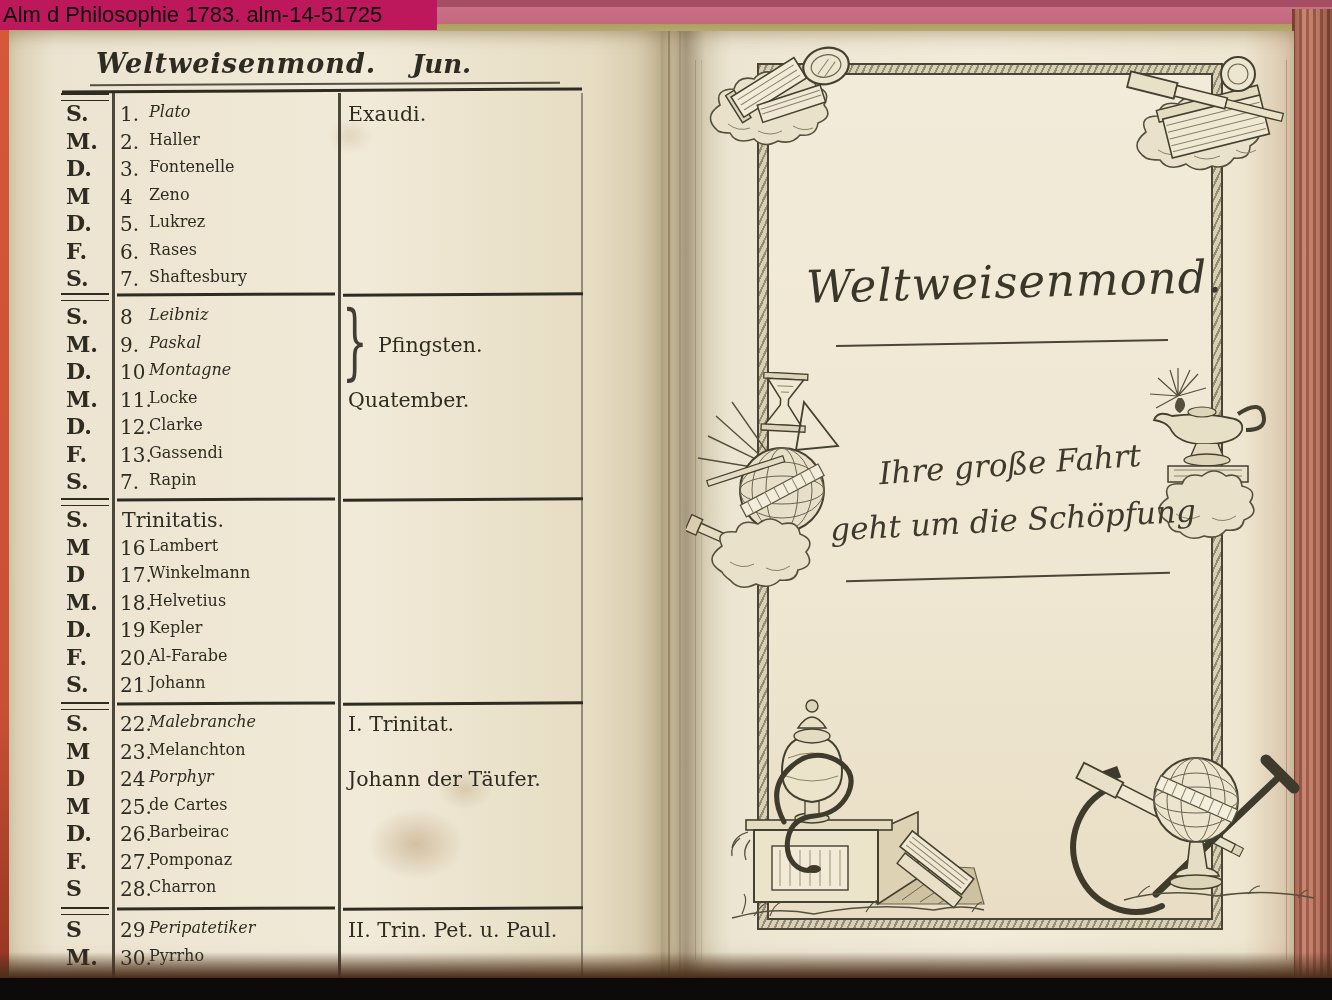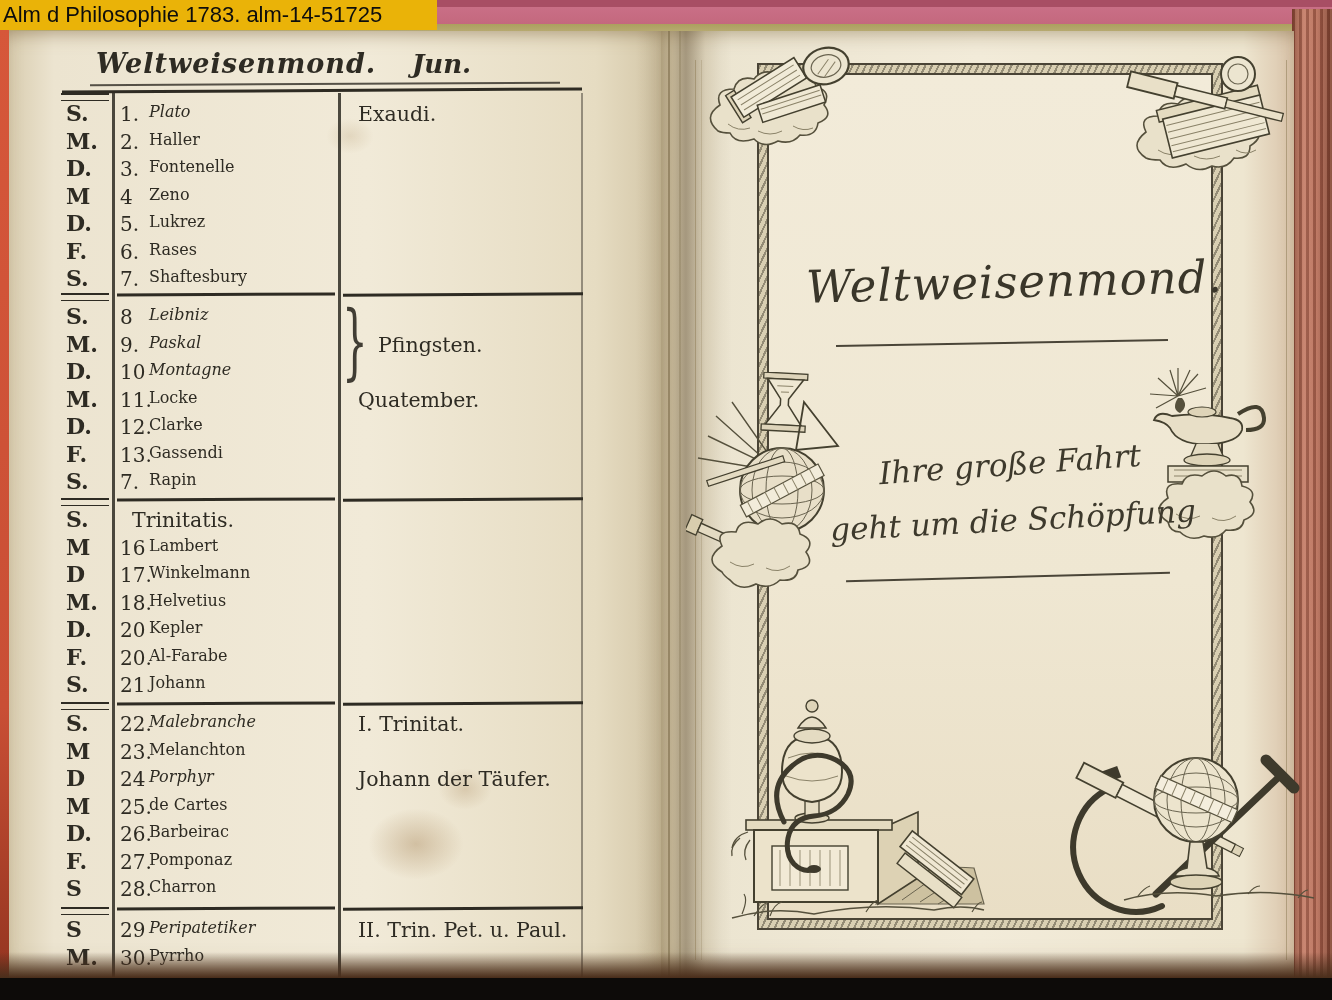--- a/index.html
+++ b/index.html
@@ -40,7 +40,7 @@
   .s4{left:1030px;top:172px;width:44px;height:34px;background:radial-gradient(ellipse,rgba(150,115,60,.13),rgba(150,115,60,0) 70%);}
 
   
-  .titlebar{left:0;top:0;width:434px;height:30px;background:#eab308;color:#0d0d0d;
+  .titlebar{left:0;top:0;width:434px;height:30px;background:#be185d;color:#0d0d0d;
     font-family:"Liberation Sans", sans-serif;font-size:22px;line-height:29px;
     padding-left:3px;z-index:50;white-space:nowrap;}
 

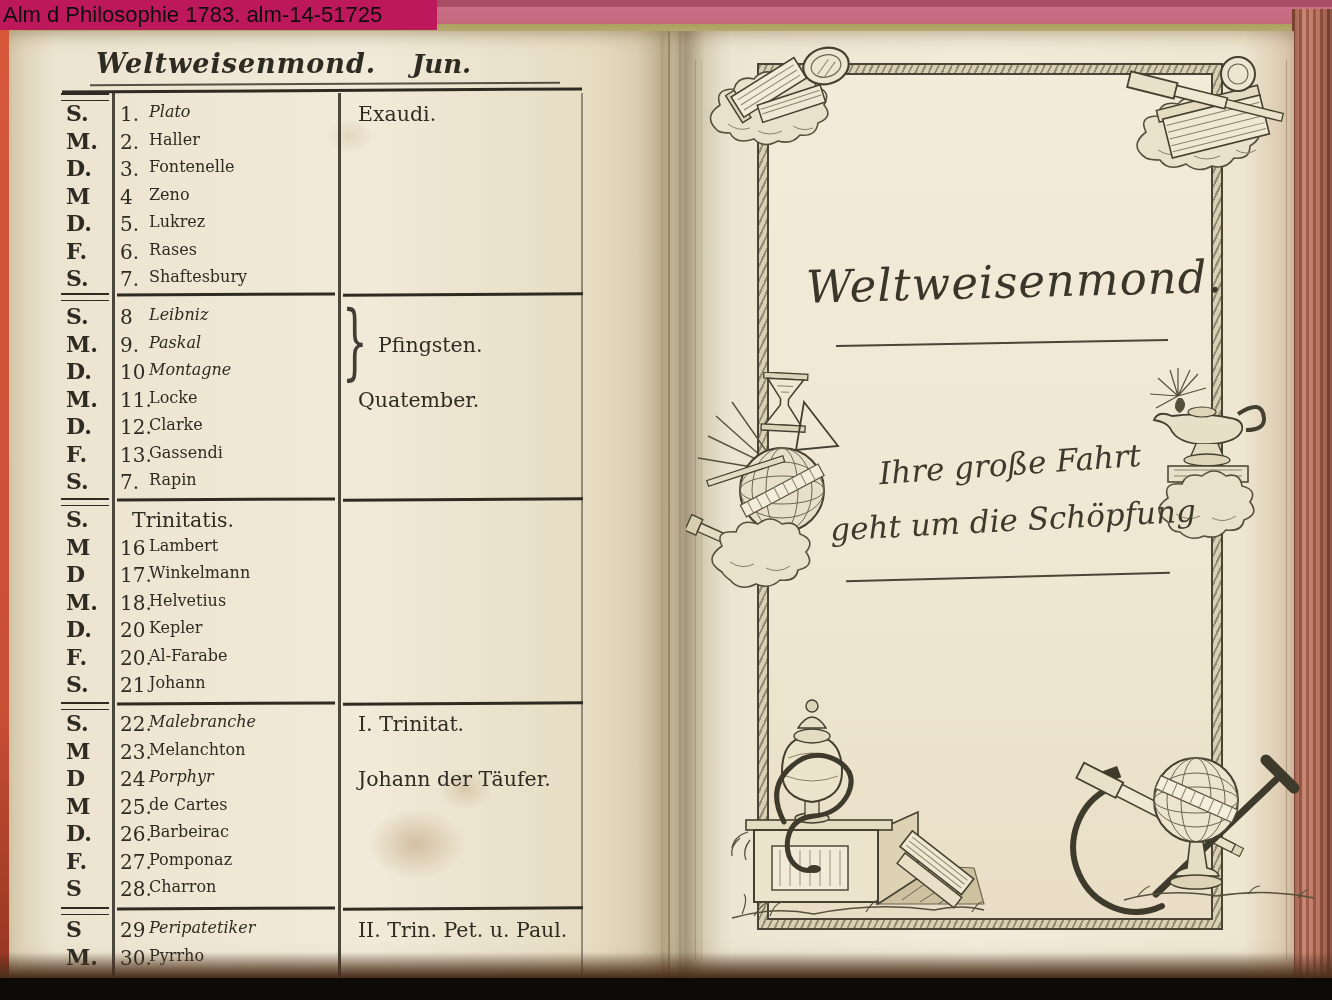--- a/index.html
+++ b/index.html
@@ -69,7 +69,7 @@
   .num{width:37px;padding-left:8px;font-size:20px;box-sizing:border-box;}
   .name{font-size:16px;white-space:nowrap;}
   .name[data-italic="true"]{font-style:italic;}
-  .feast{padding-left:20px;font-size:20.5px;white-space:nowrap;}
+  .feast{padding-left:10px;font-size:20.5px;white-space:nowrap;}
   .feast[data-indent="true"]{padding-left:40px;}
   .brace{position:absolute;left:282px;top:-2px;font-size:30px;line-height:30px;
     transform:scaleY(2.75) scaleX(1.35);transform-origin:top left;opacity:.9;}

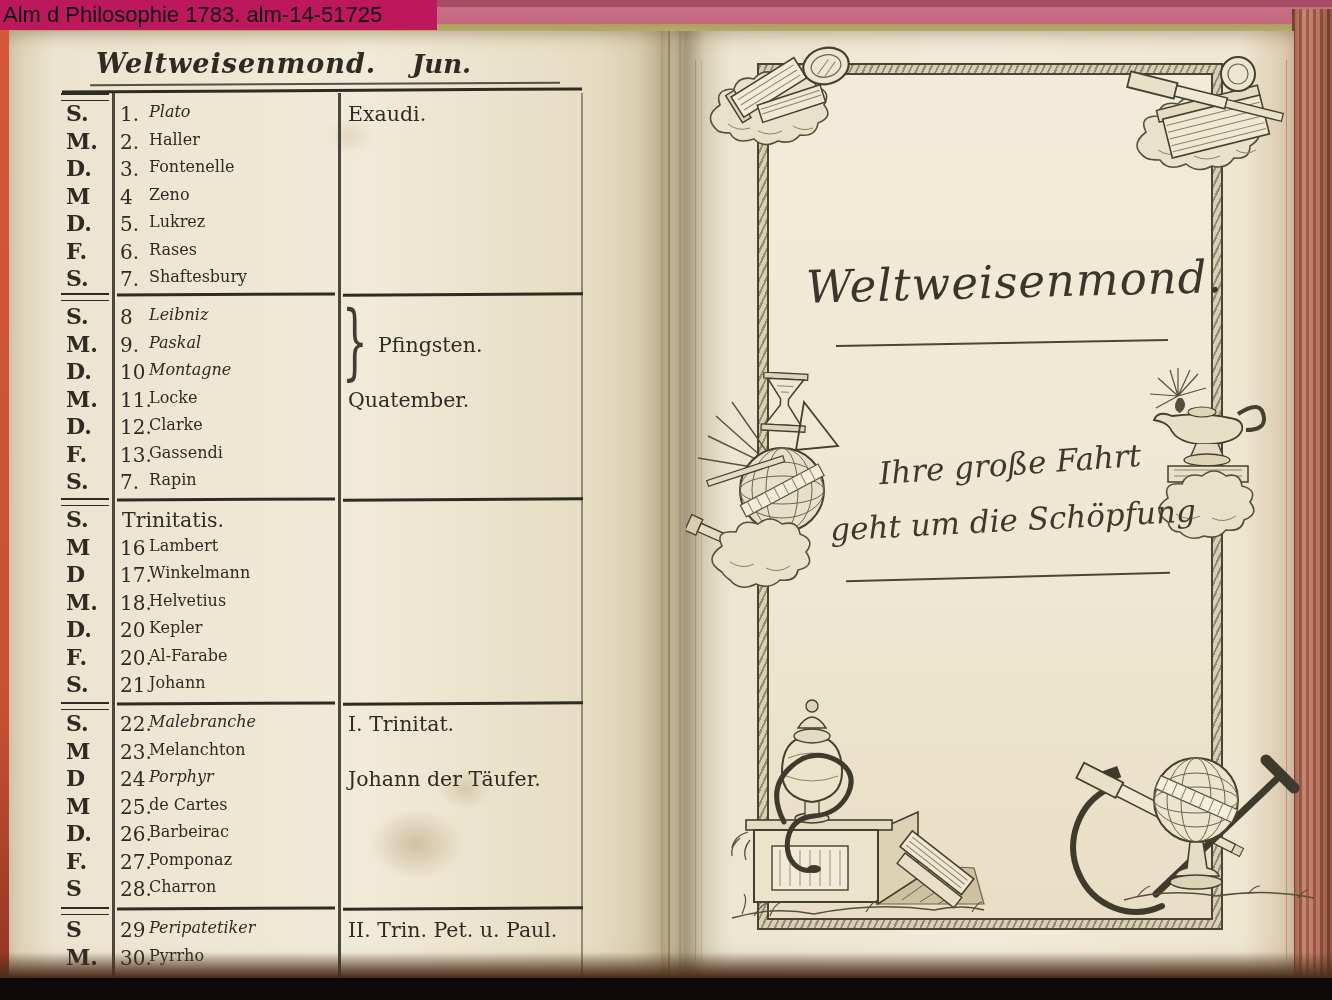--- a/index.html
+++ b/index.html
@@ -311,7 +311,7 @@
         <div class="row">
           <span class="cell day">D.</span>
           <span class="cell entry">
-            <span class="num">20</span>
+            <span class="num">19</span>
             <span class="name">Kepler</span>
           </span>
           <span class="cell feast"></span>

